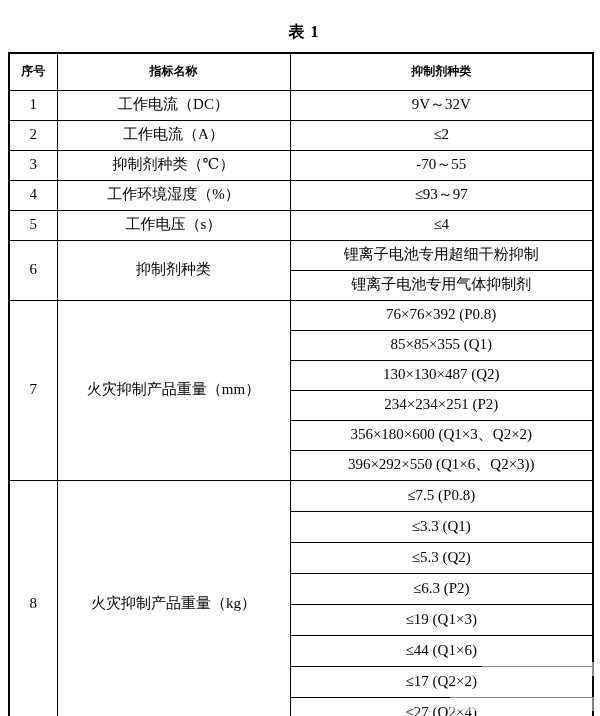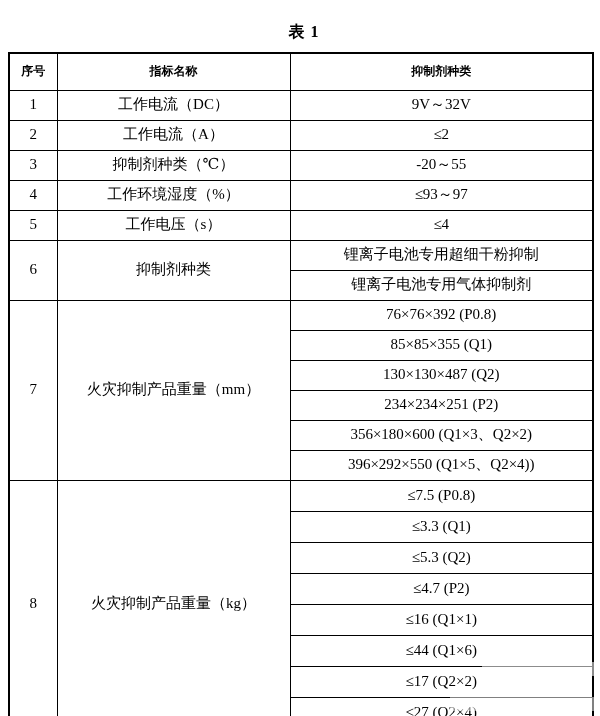--- a/index.html
+++ b/index.html
@@ -104,7 +104,7 @@
     <tr class="r30">
       <td>3</td>
       <td>抑制剂种类（℃）</td>
-      <td>-20～55</td>
+      <td>-70～55</td>
     </tr>
 
     <tr class="r30">

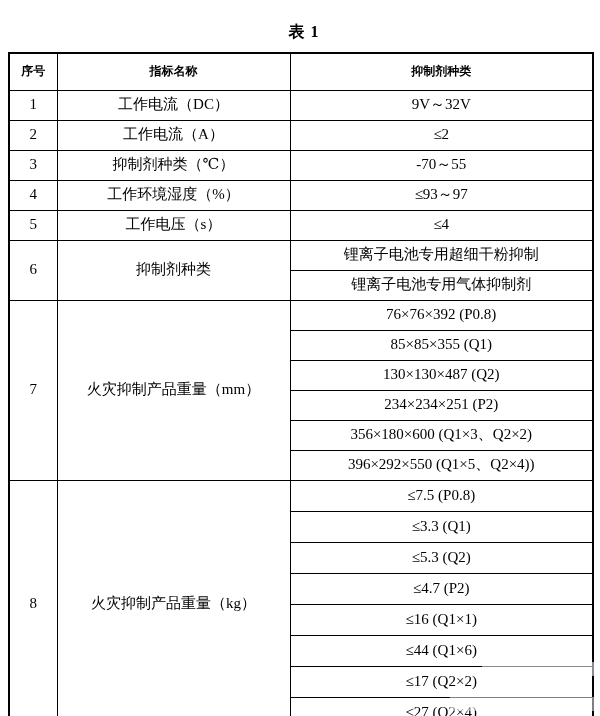--- a/index.html
+++ b/index.html
@@ -146,7 +146,7 @@
       <td>356×180×600 (Q1×3、Q2×2)</td>
     </tr>
     <tr class="r30">
-      <td>396×292×550 (Q1×5、Q2×4))</td>
+      <td>396×292×550 (Q1×6、Q2×3))</td>
     </tr>
 
     <tr class="r31">

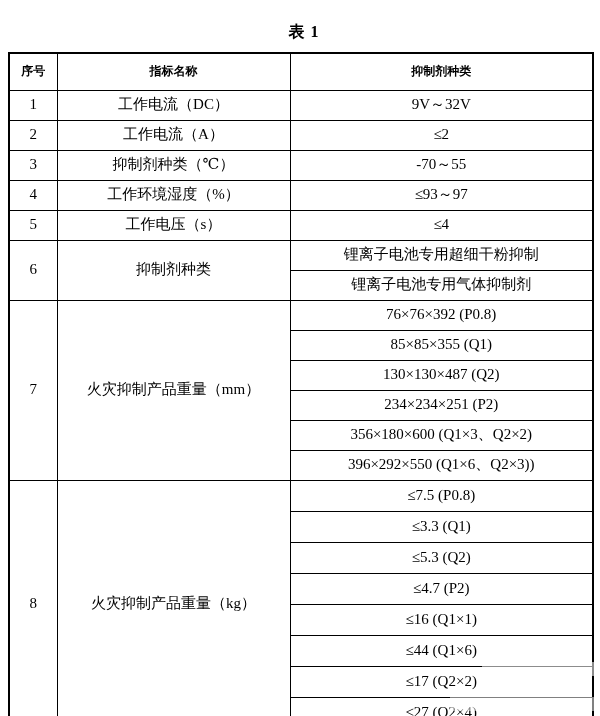--- a/index.html
+++ b/index.html
@@ -161,7 +161,7 @@
       <td>≤5.3 (Q2)</td>
     </tr>
     <tr class="r31">
-      <td>≤4.7 (P2)</td>
+      <td>≤6.3 (P2)</td>
     </tr>
     <tr class="r31">
       <td>≤16 (Q1×1)</td>

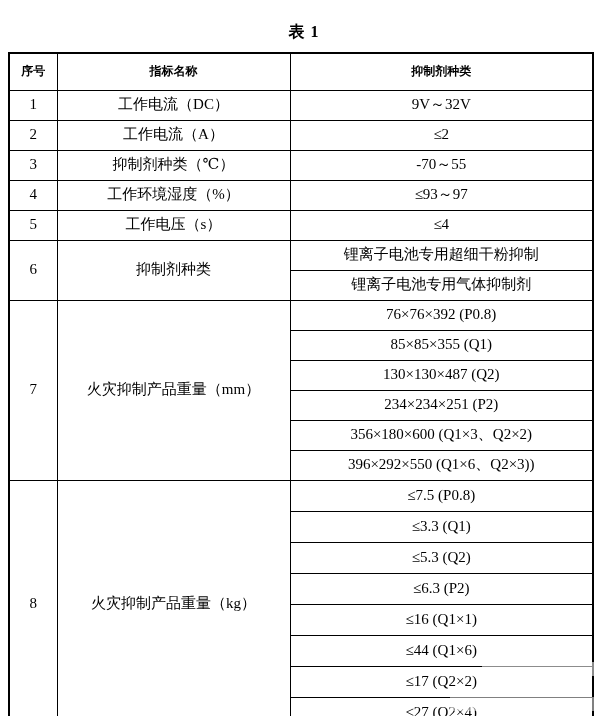--- a/index.html
+++ b/index.html
@@ -164,7 +164,7 @@
       <td>≤6.3 (P2)</td>
     </tr>
     <tr class="r31">
-      <td>≤16 (Q1×1)</td>
+      <td>≤19 (Q1×3)</td>
     </tr>
     <tr class="r31">
       <td>≤44 (Q1×6)</td>

